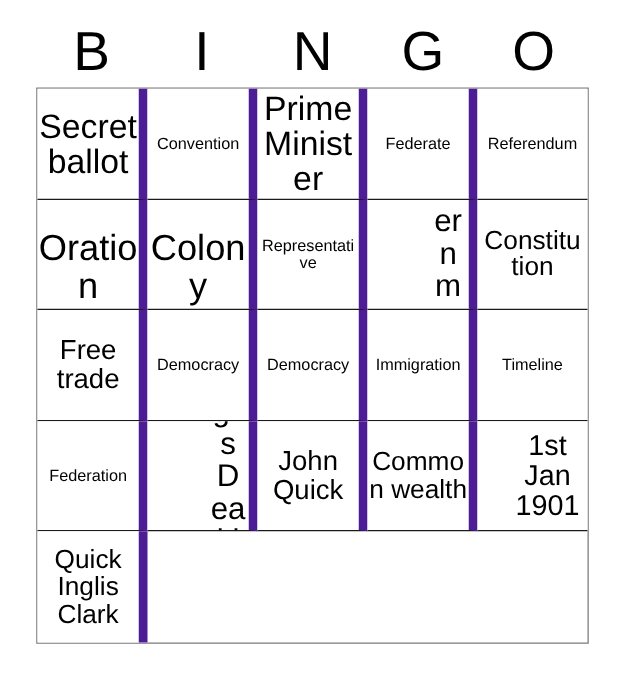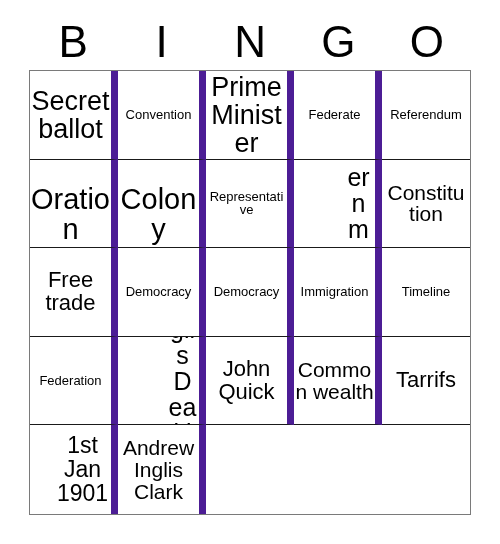--- a/index.html
+++ b/index.html
@@ -169,9 +169,6 @@
         <span class="cell-text t-xs">Common wealth</span>
       </div>
       <div class="cell">
-        <span class="cell-text t-xl">Tarrifs</span>
-      </div>
-      <div class="cell">
         <span class="cell-text t-sm">1st Jan 1901</span>
       </div>
       <div class="cell">

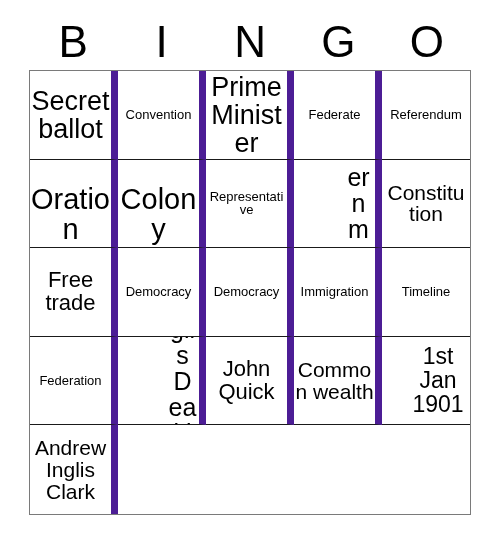--- a/index.html
+++ b/index.html
@@ -172,7 +172,7 @@
         <span class="cell-text t-sm">1st Jan 1901</span>
       </div>
       <div class="cell">
-        <span class="cell-text t-xs">Andrew Inglis Clark</span>
+        <span class="cell-text t-xs">Quick Inglis Clark</span>
       </div>
     </div>
 

